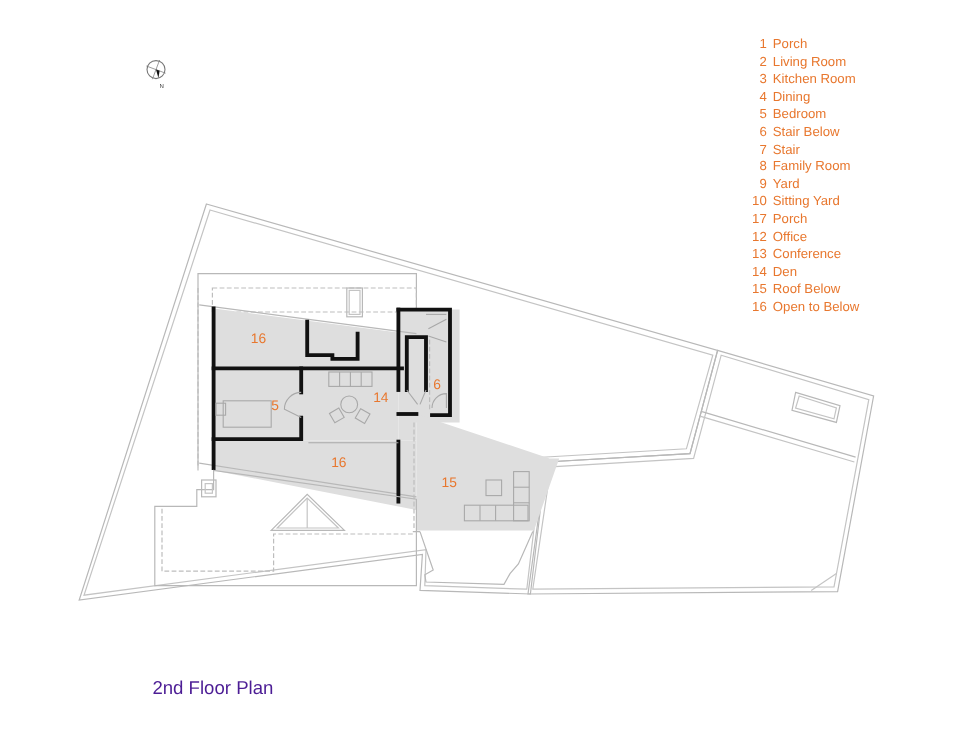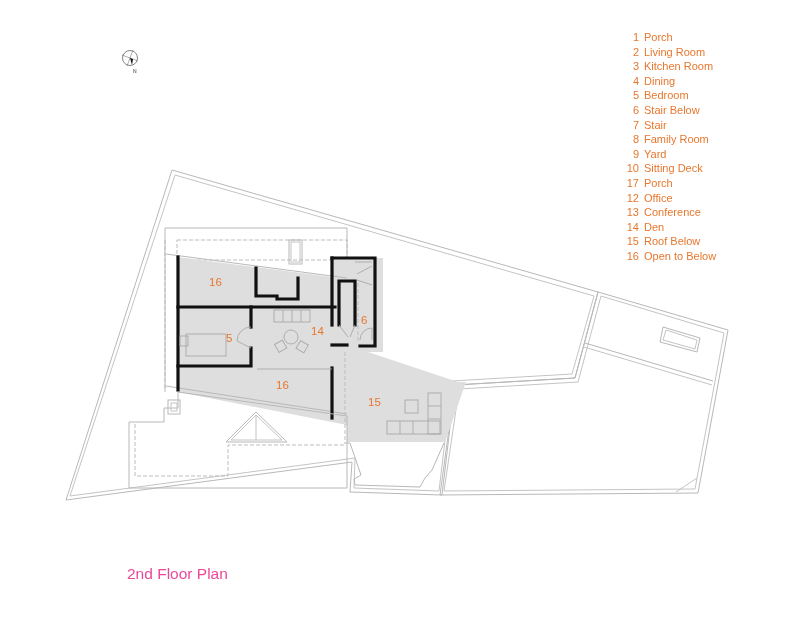--- a/index.html
+++ b/index.html
@@ -149,7 +149,7 @@
   <li><span class="num">7</span><span>Stair</span></li>
   <li><span class="num">8</span><span>Family Room</span></li>
   <li><span class="num">9</span><span>Yard</span></li>
-  <li><span class="num">10</span><span>Sitting Deck</span></li>
+  <li><span class="num">10</span><span>Sitting Yard</span></li>
   <li><span class="num">17</span><span>Porch</span></li>
   <li><span class="num">12</span><span>Office</span></li>
   <li><span class="num">13</span><span>Conference</span></li>

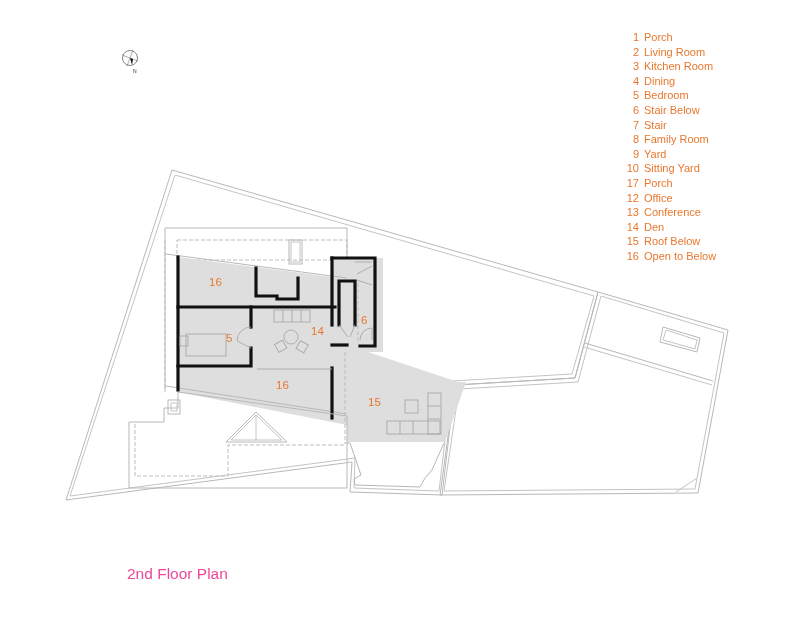--- a/index.html
+++ b/index.html
@@ -8,7 +8,7 @@
   .legend { position: absolute; left: 622px; top: 30px; margin: 0; padding: 0; list-style: none; }
   .legend li { color: #e8772e; font-size: 11px; line-height: 14.6px; height: 14.6px; white-space: nowrap; }
   .legend .num { display: inline-block; width: 17px; text-align: right; margin-right: 5px; }
-  .title { position: absolute; left: 127px; top: 565px; font-size: 15.5px; color: #ec4899; }
+  .title { position: absolute; left: 127px; top: 565px; font-size: 15.5px; color: #4c1d95; }
   .room-label { fill: #e8772e; font-family: "Liberation Sans", sans-serif; font-size: 11.5px; }
   .thin { fill: none; stroke: #b8b8b8; stroke-width: 1; }
   .thin2 { fill: none; stroke: #c4c4c4; stroke-width: 1; }

